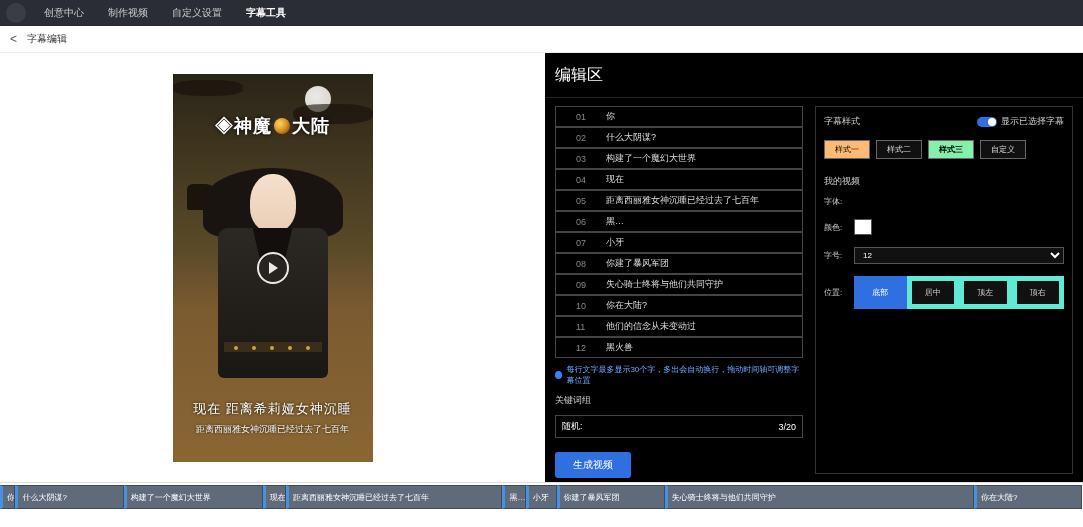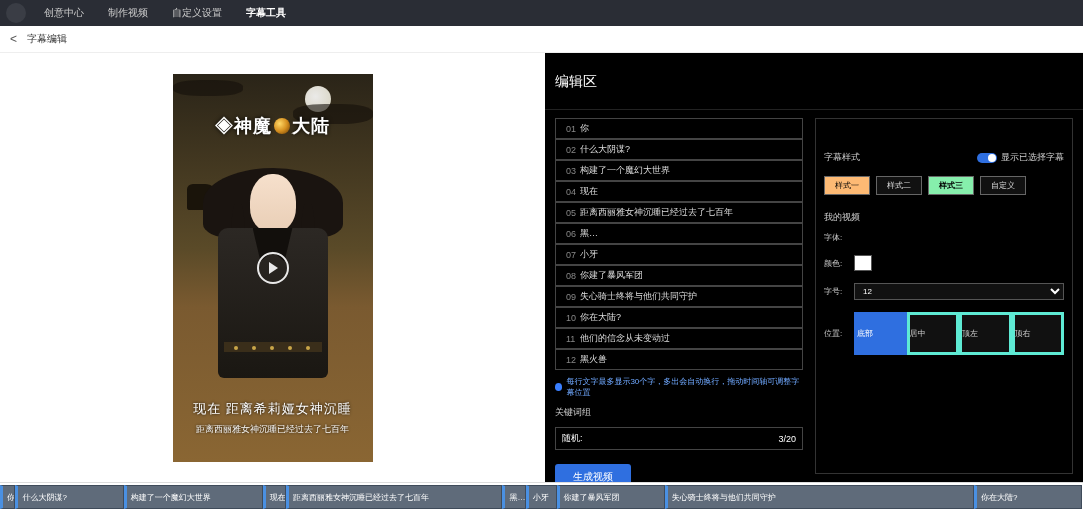--- a/index.html
+++ b/index.html
@@ -37,7 +37,7 @@
   .sub1{bottom:44px;font-size:13px;letter-spacing:1px;}
   .sub2{bottom:26px;font-size:9px;opacity:.95;}
   .right{flex:1;background:#000;display:flex;flex-direction:column;position:relative;overflow:hidden;}
-  .rhead{height:24px;line-height:24px;padding:16px 10px;border-bottom:1px solid #222;font-size:14px;}
+  .rhead{height:24px;line-height:24px;padding:10px 10px;border-bottom:1px solid #222;font-size:16px;}
   .rbody{flex:1;overflow:auto;padding:8px 10px;display:flex;gap:12px;}
   .col{display:flex;flex-direction:column;gap:6px;}
   .colL{flex:0 0 248px;}

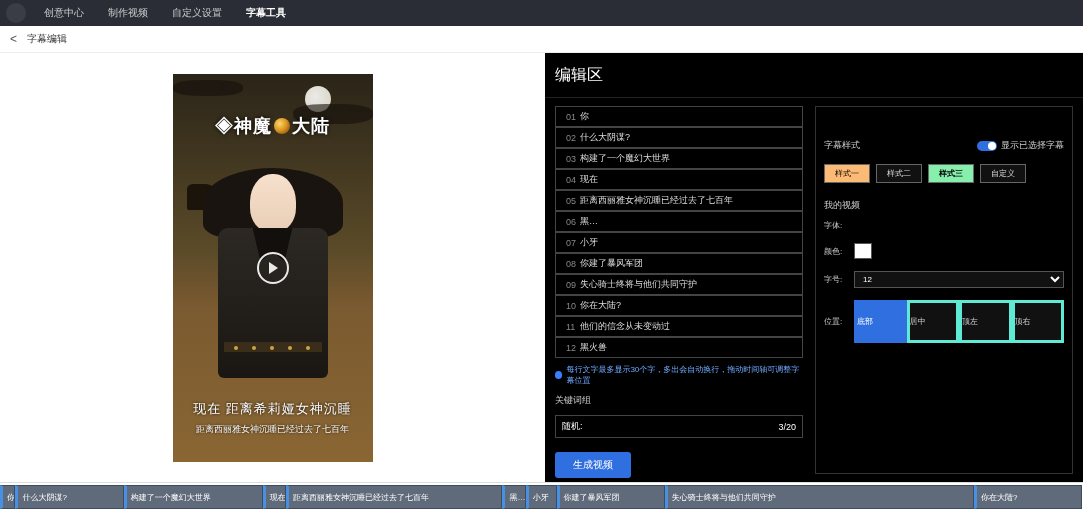--- a/index.html
+++ b/index.html
@@ -42,7 +42,7 @@
   .col{display:flex;flex-direction:column;gap:6px;}
   .colL{flex:0 0 248px;}
   .colR{flex:1;border:1px solid #333;padding:8px;}
-  .line{border:1px solid #444;padding:3px 10px;font-size:9px;color:#ddd;display:flex;align-items:center;gap:0;cursor:text;}
+  .line{border:1px solid #444;padding:3px 20px;font-size:9px;color:#ddd;display:flex;align-items:center;gap:16px;cursor:text;}
   .ln{color:#888;flex:0 0 14px;}
   .tip{font-size:8px;color:#6fa8ff;display:flex;align-items:center;gap:4px;}
   .tip::before{content:"";width:8px;height:8px;background:#3a7fff;border-radius:50%;display:inline-block;}

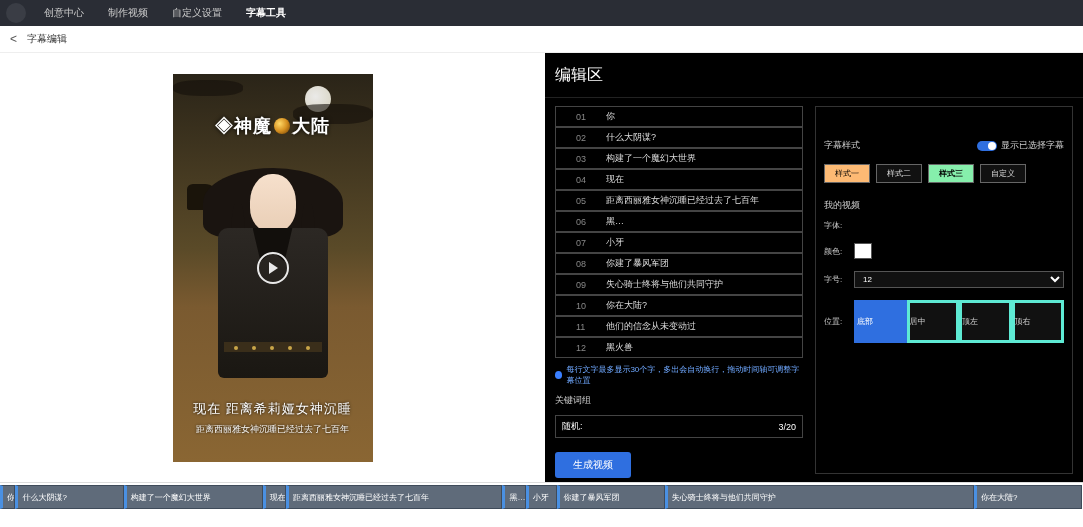--- a/index.html
+++ b/index.html
@@ -49,7 +49,7 @@
   .grplab{font-size:9px;color:#ccc;margin:2px 0;}
   .kwrow{border:1px solid #444;padding:4px 6px;font-size:9px;display:flex;justify-content:space-between;align-items:center;}
   .genbtn{background:#2f6fe0;border:none;color:#fff;padding:6px 18px;font-size:10px;border-radius:3px;cursor:pointer;margin:8px 0 4px;align-self:flex-start;}
-  .sect{font-size:9px;color:#ccc;display:flex;justify-content:space-between;align-items:center;margin-bottom:6px;margin-top:24px;}
+  .sect{font-size:9px;color:#ccc;display:flex;justify-content:space-between;align-items:center;margin-bottom:6px;}
   .toggle{width:20px;height:10px;background:#2f6fe0;border-radius:6px;position:relative;display:inline-block;vertical-align:middle;margin-right:4px;}
   .toggle::after{content:"";position:absolute;right:1px;top:1px;width:8px;height:8px;background:#fff;border-radius:50%;}
   .btnrow{display:flex;flex-wrap:wrap;gap:6px;margin-bottom:8px;}

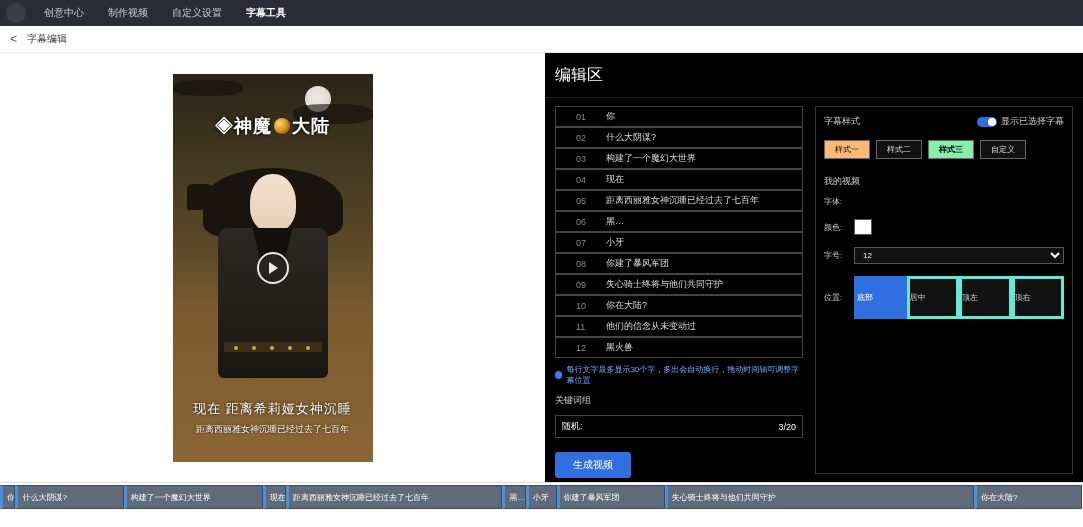--- a/index.html
+++ b/index.html
@@ -61,7 +61,7 @@
   .sel{flex:1;background:#111;border:1px solid #555;color:#fff;font-size:8px;padding:2px 4px;}
   .swatch{width:16px;height:14px;background:#fff;border:1px solid #555;cursor:pointer;}
   .seg{display:flex;flex:1;}
-  .segb{flex:1;border:3px solid #5eead4;text-align:left;padding:13px 0;font-size:8px;background:#111;color:#ccc;cursor:pointer;}
+  .segb{flex:1;border:5px solid #5eead4;text-align:center;padding:6px 0;font-size:8px;background:#111;color:#ccc;cursor:pointer;}
   .segb.active{background:#2f6fe0;color:#fff;border-color:#2f6fe0;}
   .timeline{height:46px;background:#fff;position:relative;border-top:1px solid #ddd;}
   .ruler{height:14px;position:relative;font-size:8px;color:#888;}

